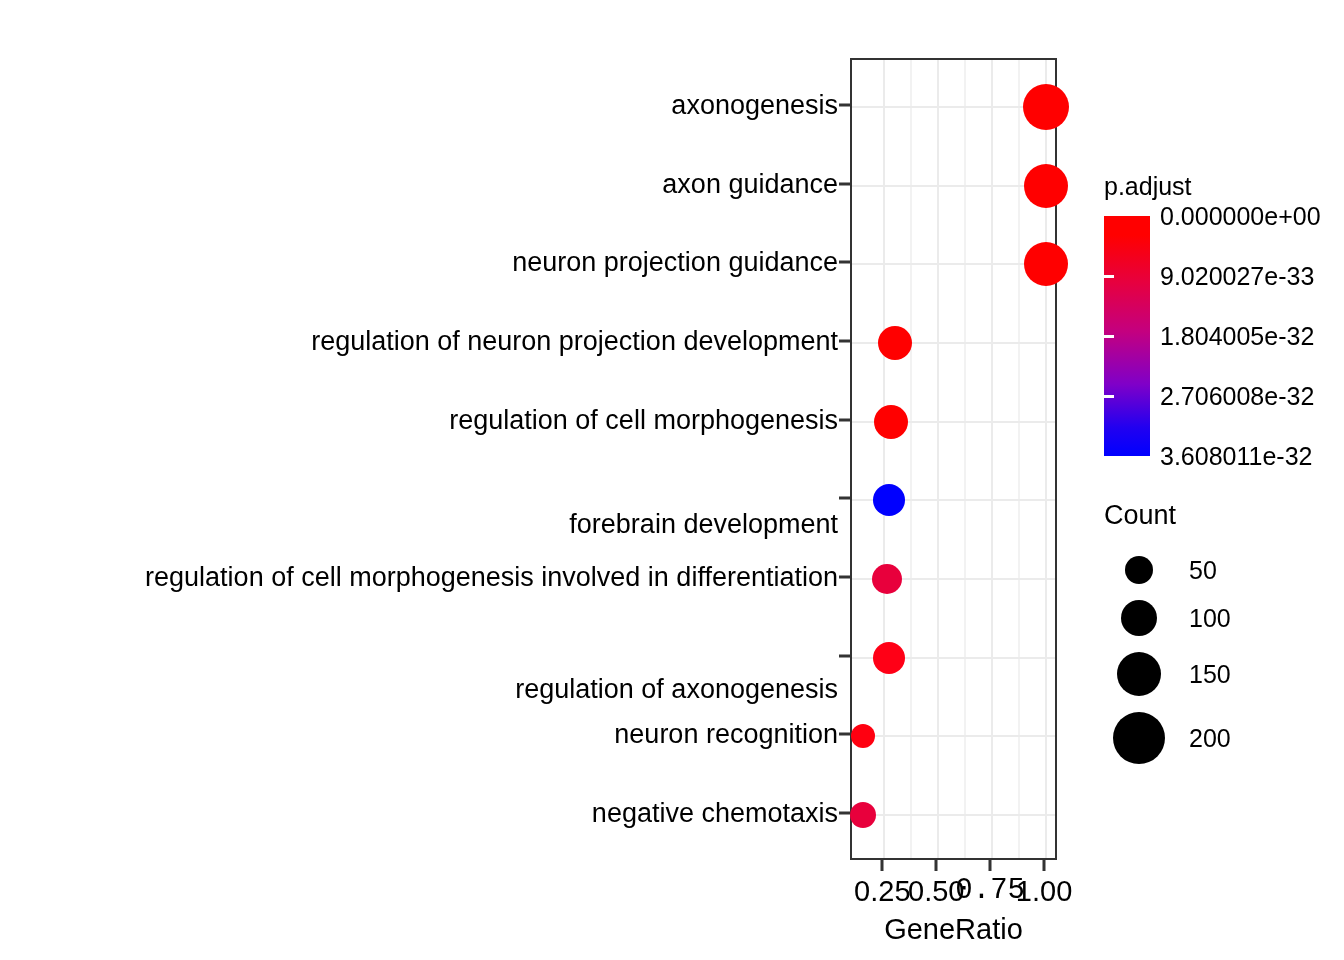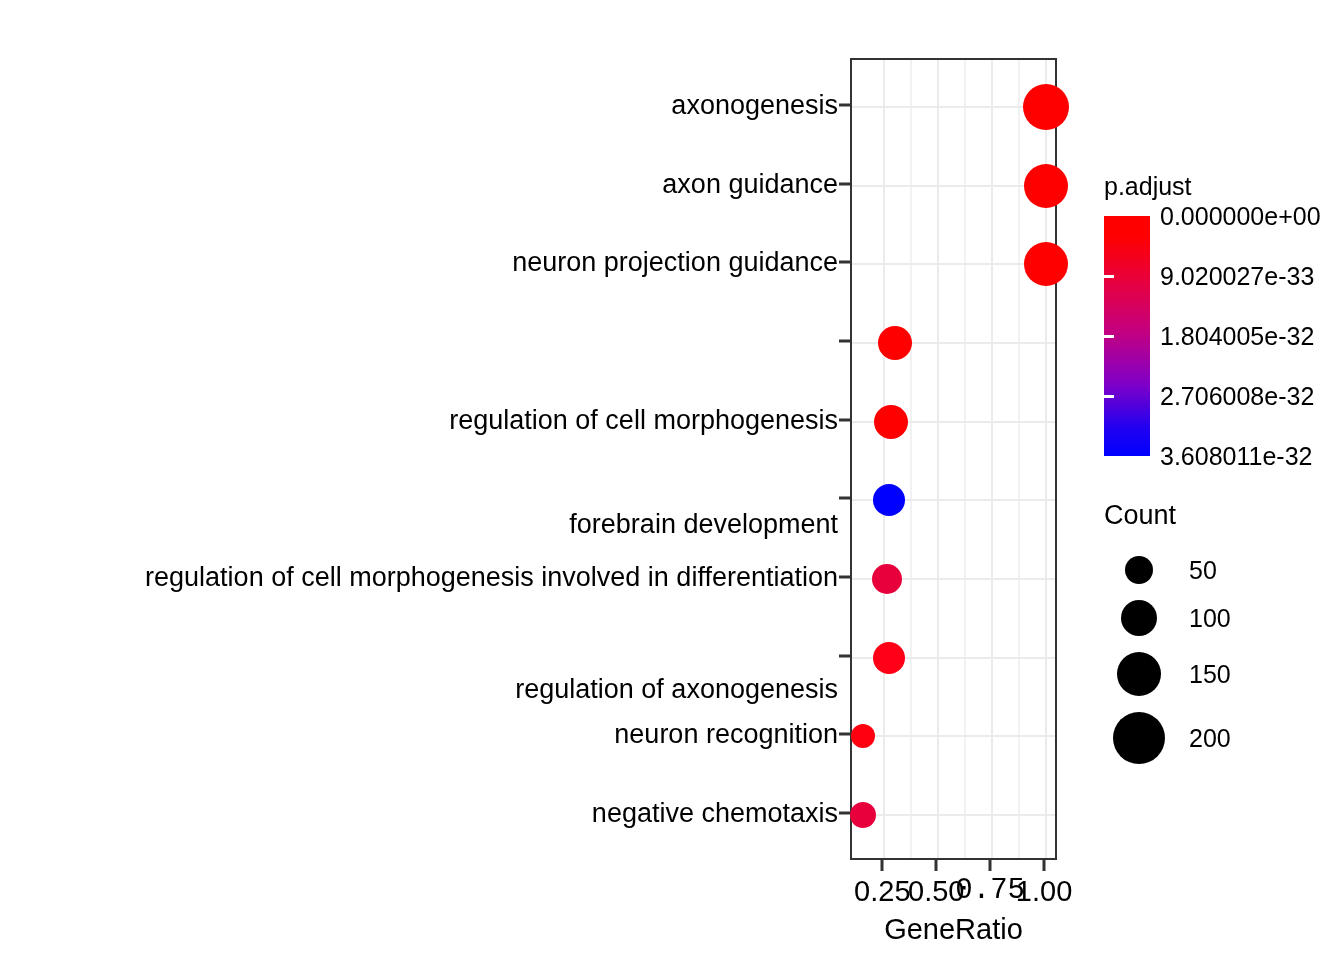--- a/index.html
+++ b/index.html
@@ -210,6 +210,7 @@
       <div class="ytick" style="top: 183.804px;"></div>
       <div class="ylabel" style="top: 262.431px;">neuron projection guidance</div>
       <div class="ytick" style="top: 262.431px;"></div>
+      <div class="ylabel" style="top: 341.059px;">regulation of neuron projection development</div>
       <div class="ytick" style="top: 341.059px;"></div>
       <div class="ylabel" style="top: 419.686px;">regulation of cell morphogenesis</div>
       <div class="ytick" style="top: 419.686px;"></div>

